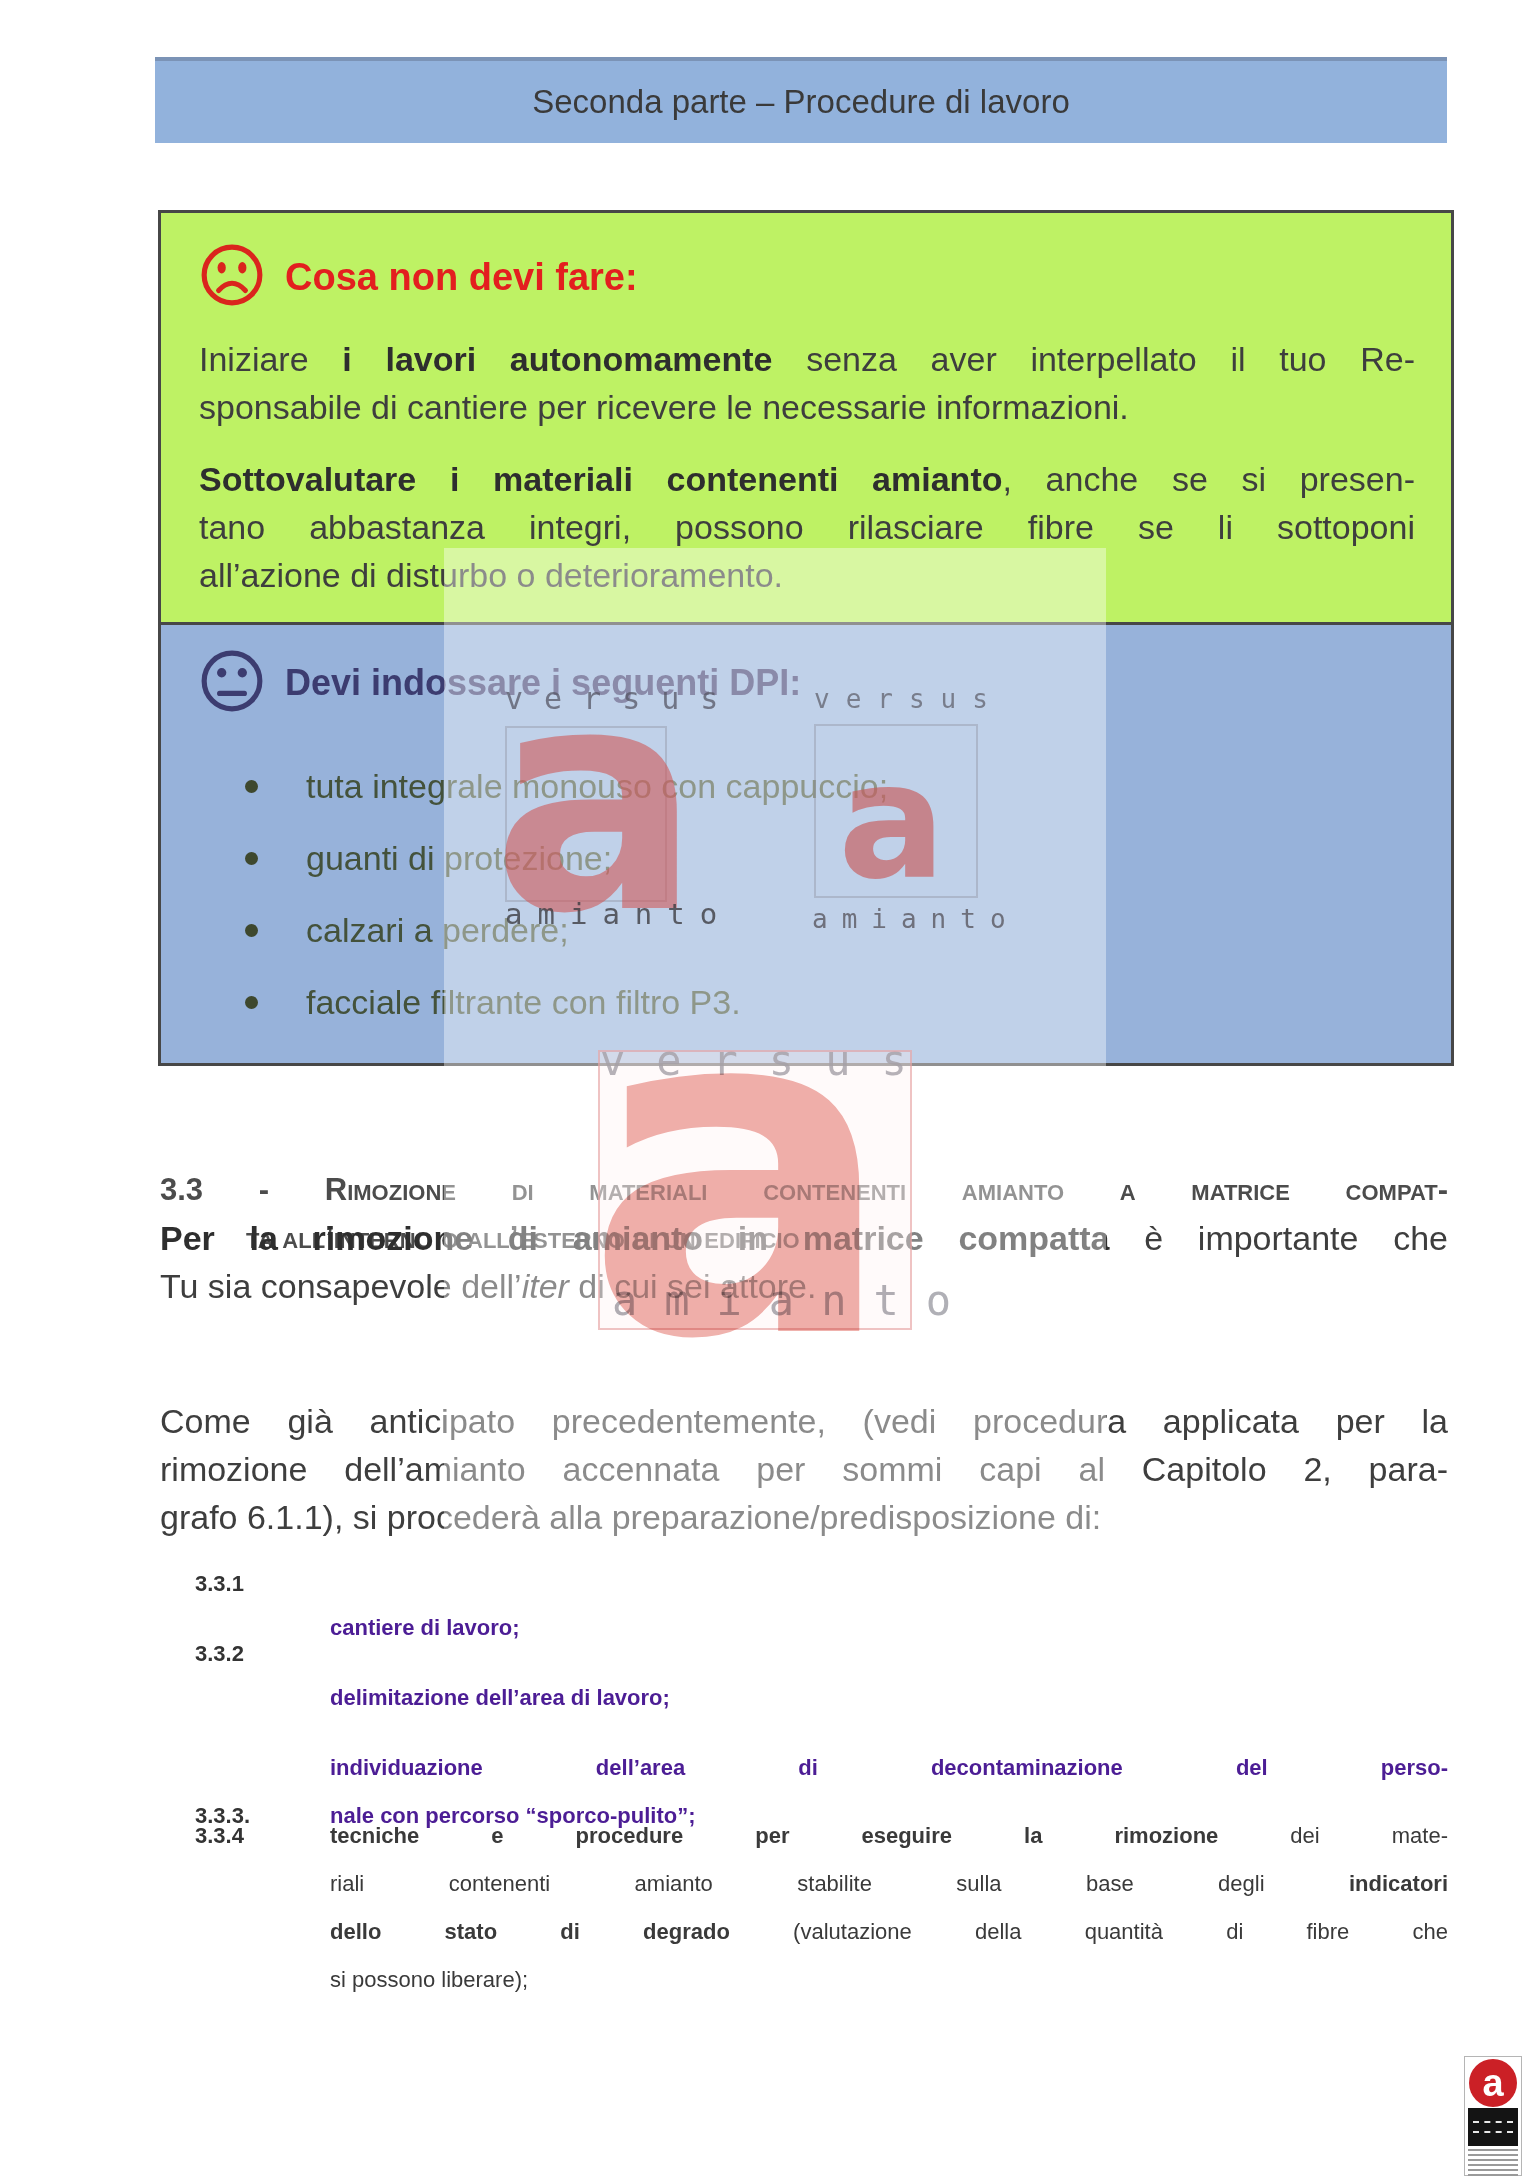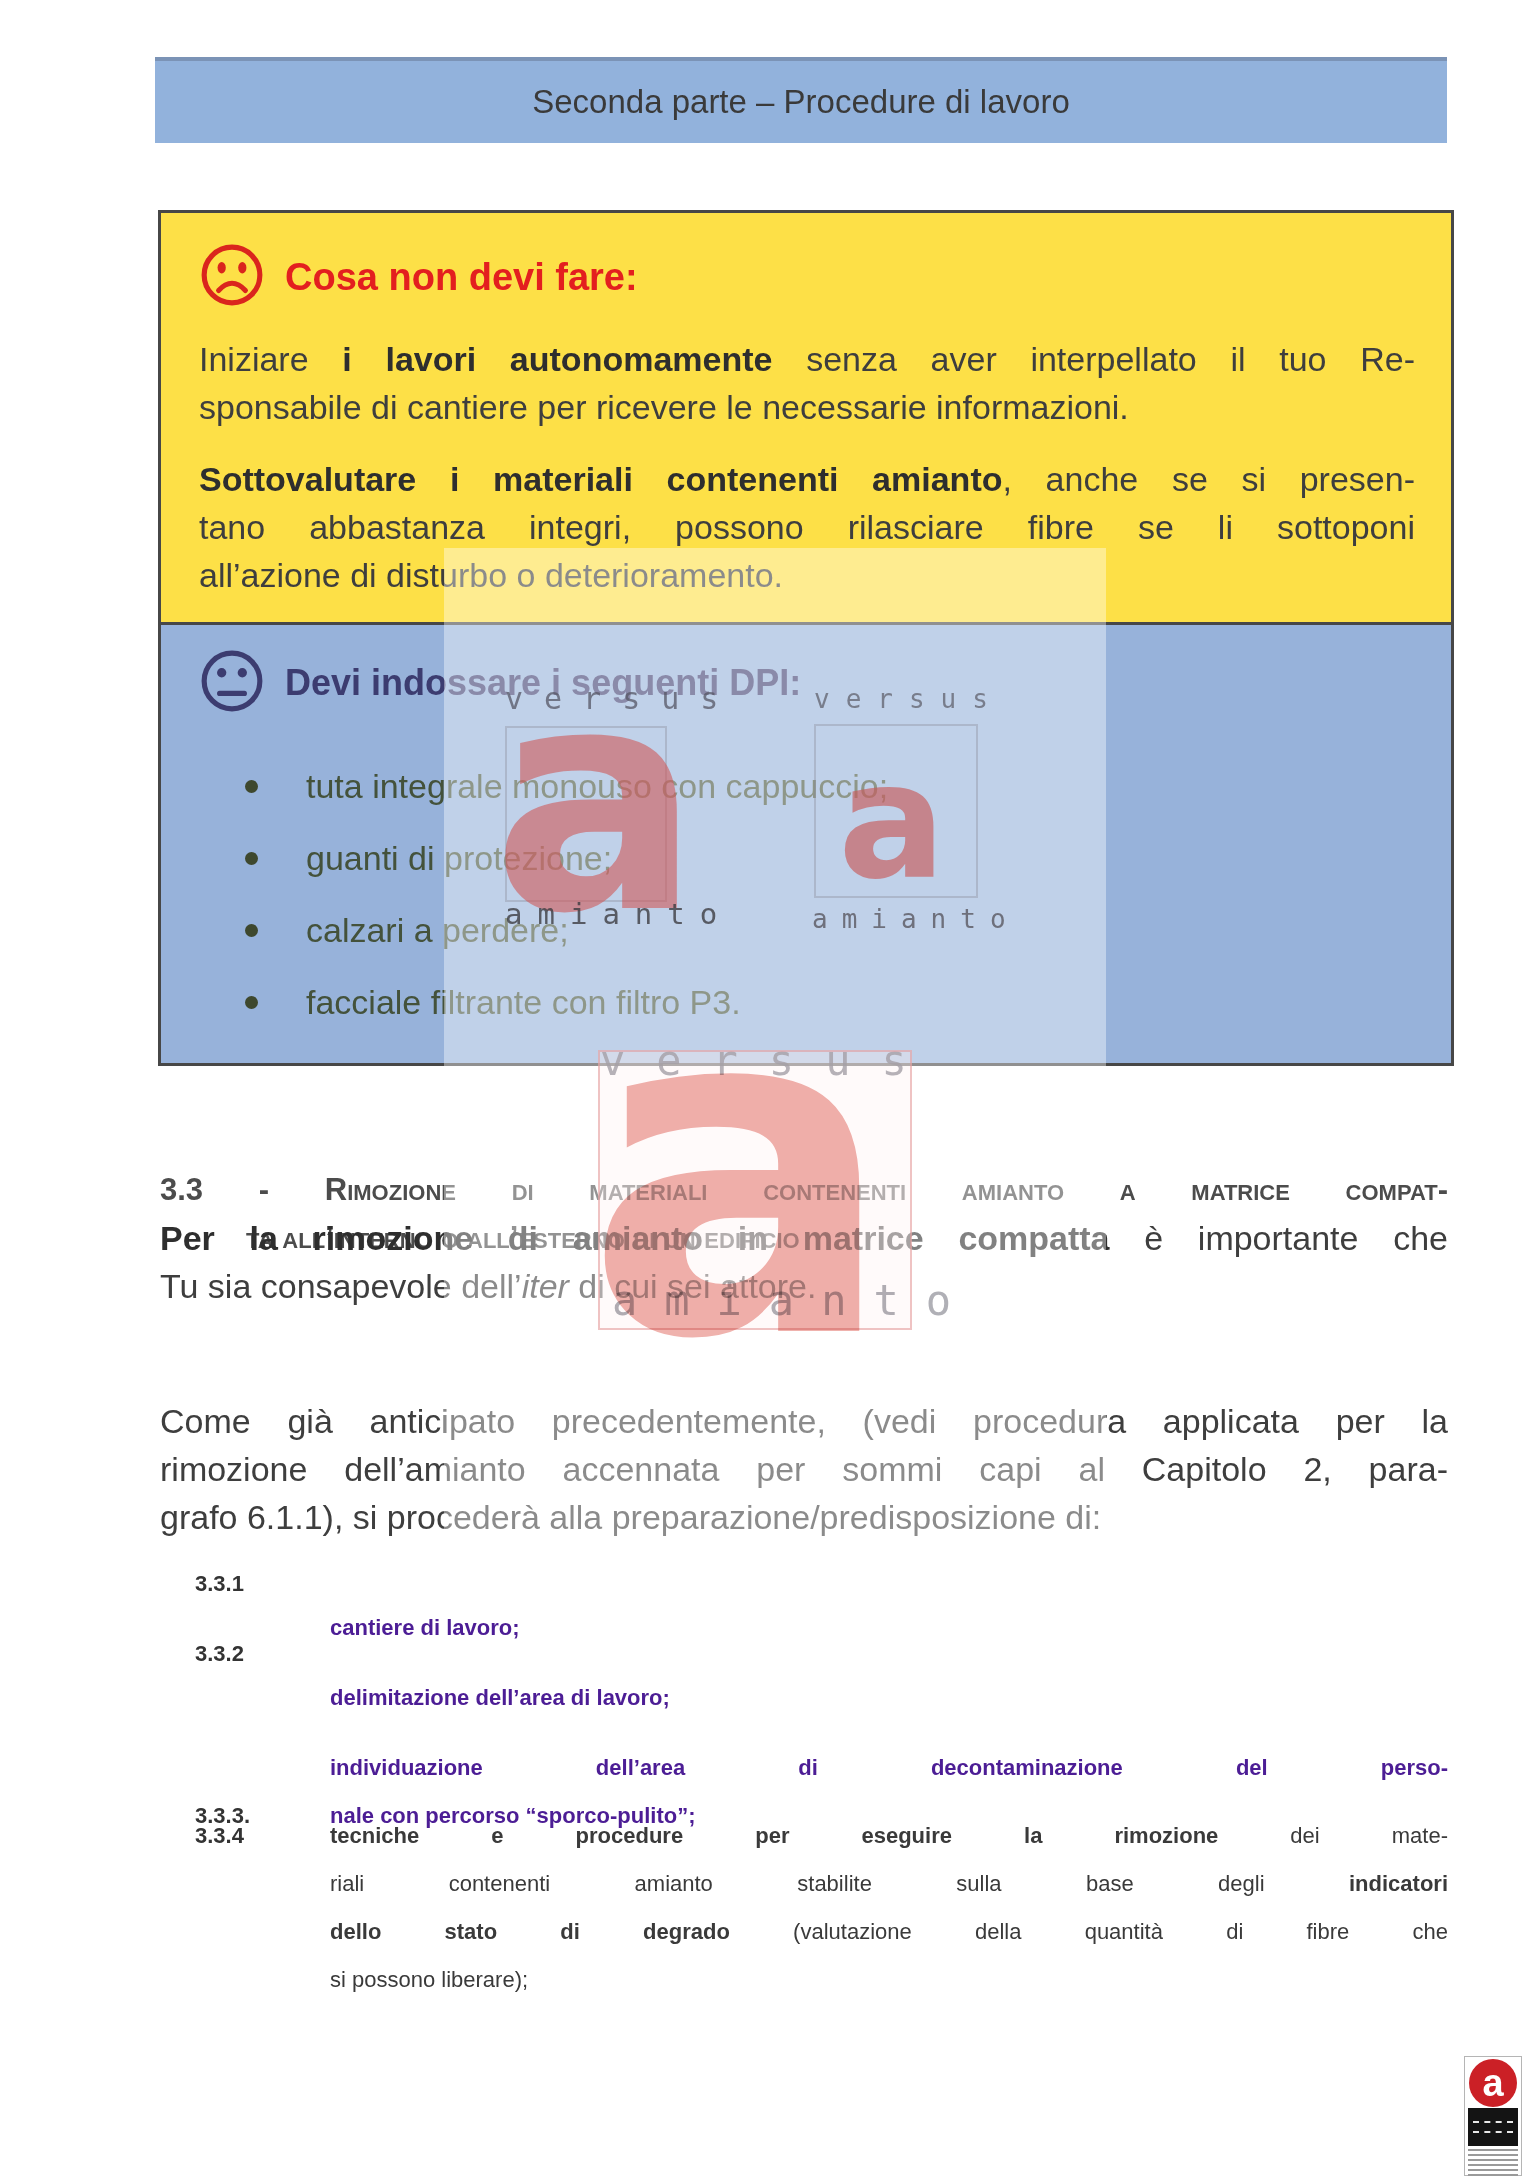--- a/index.html
+++ b/index.html
@@ -14,7 +14,7 @@
 
   
   .ybox{position:absolute;left:158px;top:210px;width:1296px;height:488px;
-        background:#fde047;border:3px solid #474747;border-bottom:none;
+        background:#bef264;border:3px solid #474747;border-bottom:none;
         box-sizing:border-box;padding:28px 36px 0 38px;}
   .box-title-row{display:flex;align-items:center;gap:20px;height:72px;}
   .ybox .box-title{font-size:38px;font-weight:bold;color:#e31f1f;}

